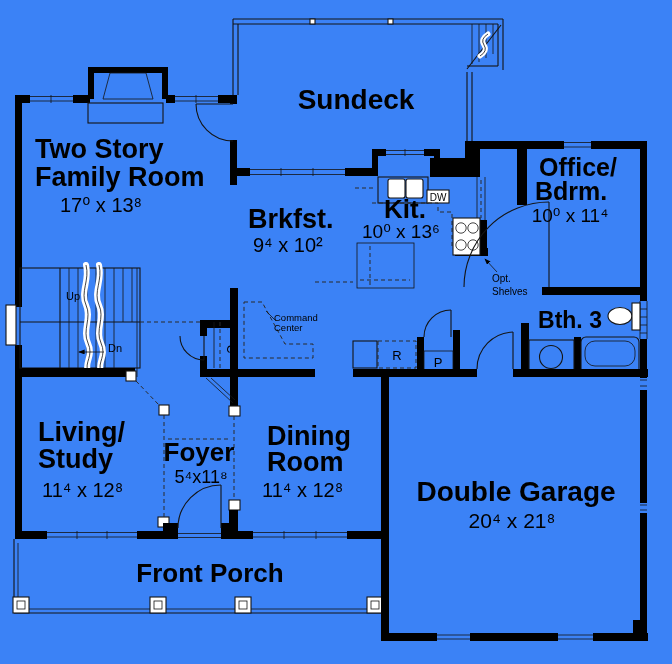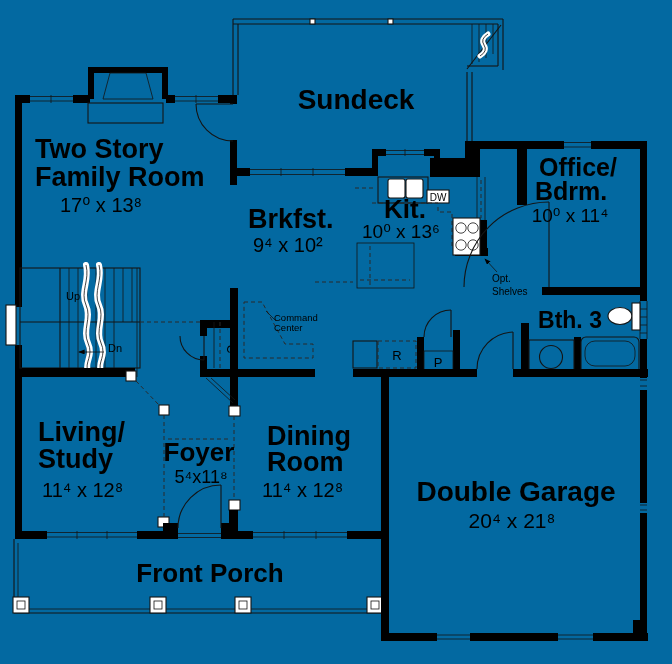--- a/index.html
+++ b/index.html
@@ -3,7 +3,7 @@
 <meta charset="utf-8">
 <style>
   html,body{margin:0;padding:0;background:#ffffff;}
-  .page{width:672px;height:664px;background:#0369a1;overflow:hidden;position:relative;}
+  .page{width:672px;height:664px;background:#3b82f6;overflow:hidden;position:relative;}
   svg{display:block;}
   .wall{fill:#000;stroke:none;}
   .ln{fill:none;stroke:#141414;stroke-width:1.1;}

